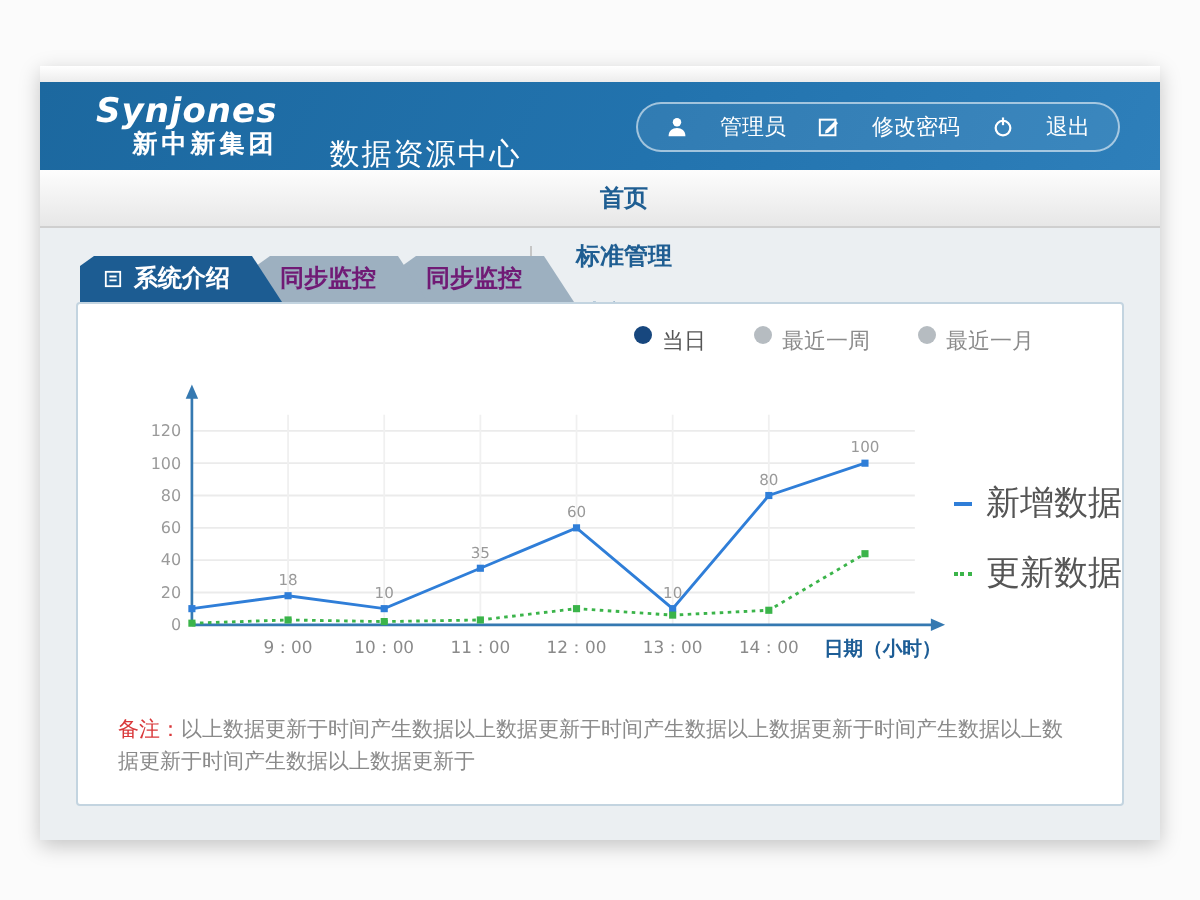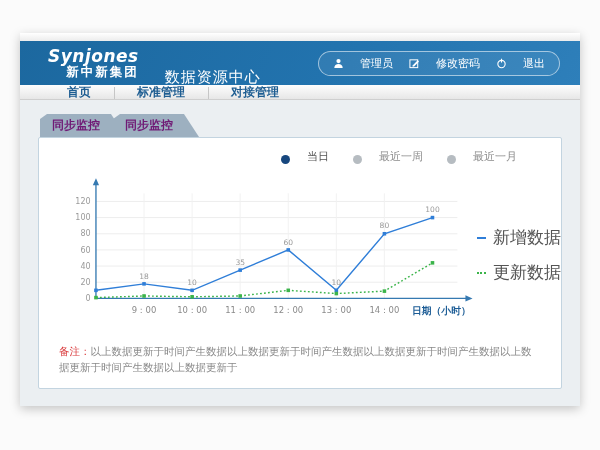--- a/index.html
+++ b/index.html
@@ -23,8 +23,8 @@
   .pill-item svg { width:11px; height:11px; }
 
   
-  .nav { height:15px; display:flex; align-items:center; padding-left:24px;
-         background:linear-gradient(#fdfdfd,#e7e7e7); border-bottom:1px solid #cfcfcf; }
+  .nav { height:29px; display:flex; align-items:center; padding-left:24px;
+         background:linear-gradient(#fdfdfd,#e7e7e7); border-bottom:1px solid #cfcfcf;flex-direction:column; }
   .nav-item { padding:0 23px; font-size:12px; font-weight:bold; color:#1f5e92;
               position:relative; cursor:pointer; line-height:29px; }
   .nav-item + .nav-item::before { content:""; position:absolute; left:0; top:9px; height:12px;

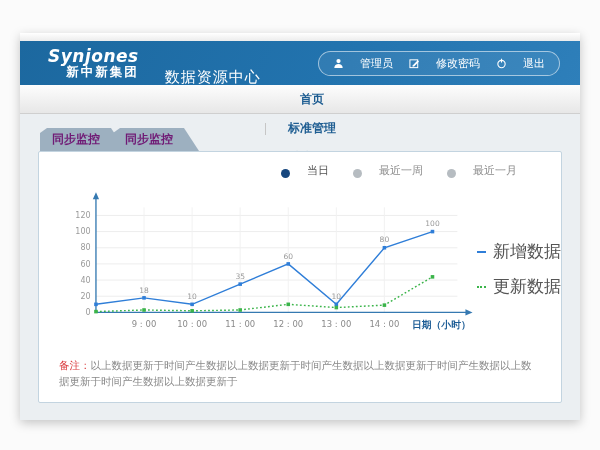--- a/index.html
+++ b/index.html
@@ -108,6 +108,13 @@
 
   <div class="content">
     <div class="tabs">
+      <div class="tab active">
+        <span class="tab-ico"><svg width="9" height="9" viewBox="0 0 10 10">
+              <rect x="1" y="1" width="8" height="8" fill="none" stroke="#fff"></rect>
+              <line x1="3" y1="3.6" x2="7" y2="3.6" stroke="#fff"></line>
+              <line x1="3" y1="5.8" x2="7" y2="5.8" stroke="#fff"></line>
+            </svg></span><span>系统介绍</span>
+      </div>
       <div class="tab">
         <span>同步监控</span>
       </div>

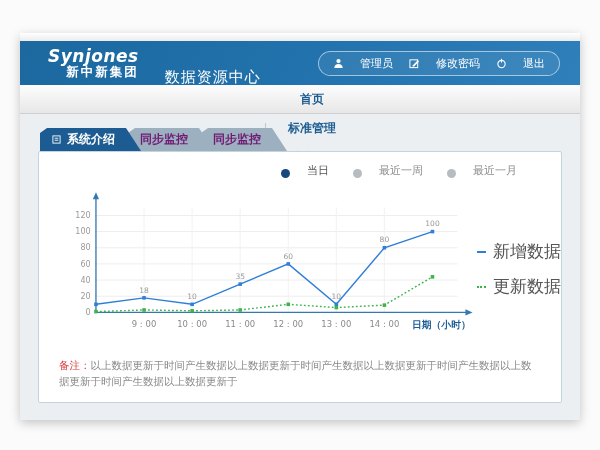--- a/index.html
+++ b/index.html
@@ -46,7 +46,7 @@
 
   .radio-row { position:absolute; top:11px; right:44px; display:flex; gap:24px;
                font-size:11px; color:#8b8b8b; align-items:center; }
-  .radio-opt { display:flex; align-items:flex-end; gap:17px; cursor:pointer; }
+  .radio-opt { display:flex; align-items:flex-start; gap:5px; cursor:pointer; }
   .radio-dot { width:9px; height:9px; border-radius:50%; background:#b6bcc1; display:inline-block; }
   .radio-opt.on .radio-dot { background:#17477e; }
   .radio-opt.on { color:#555; }

